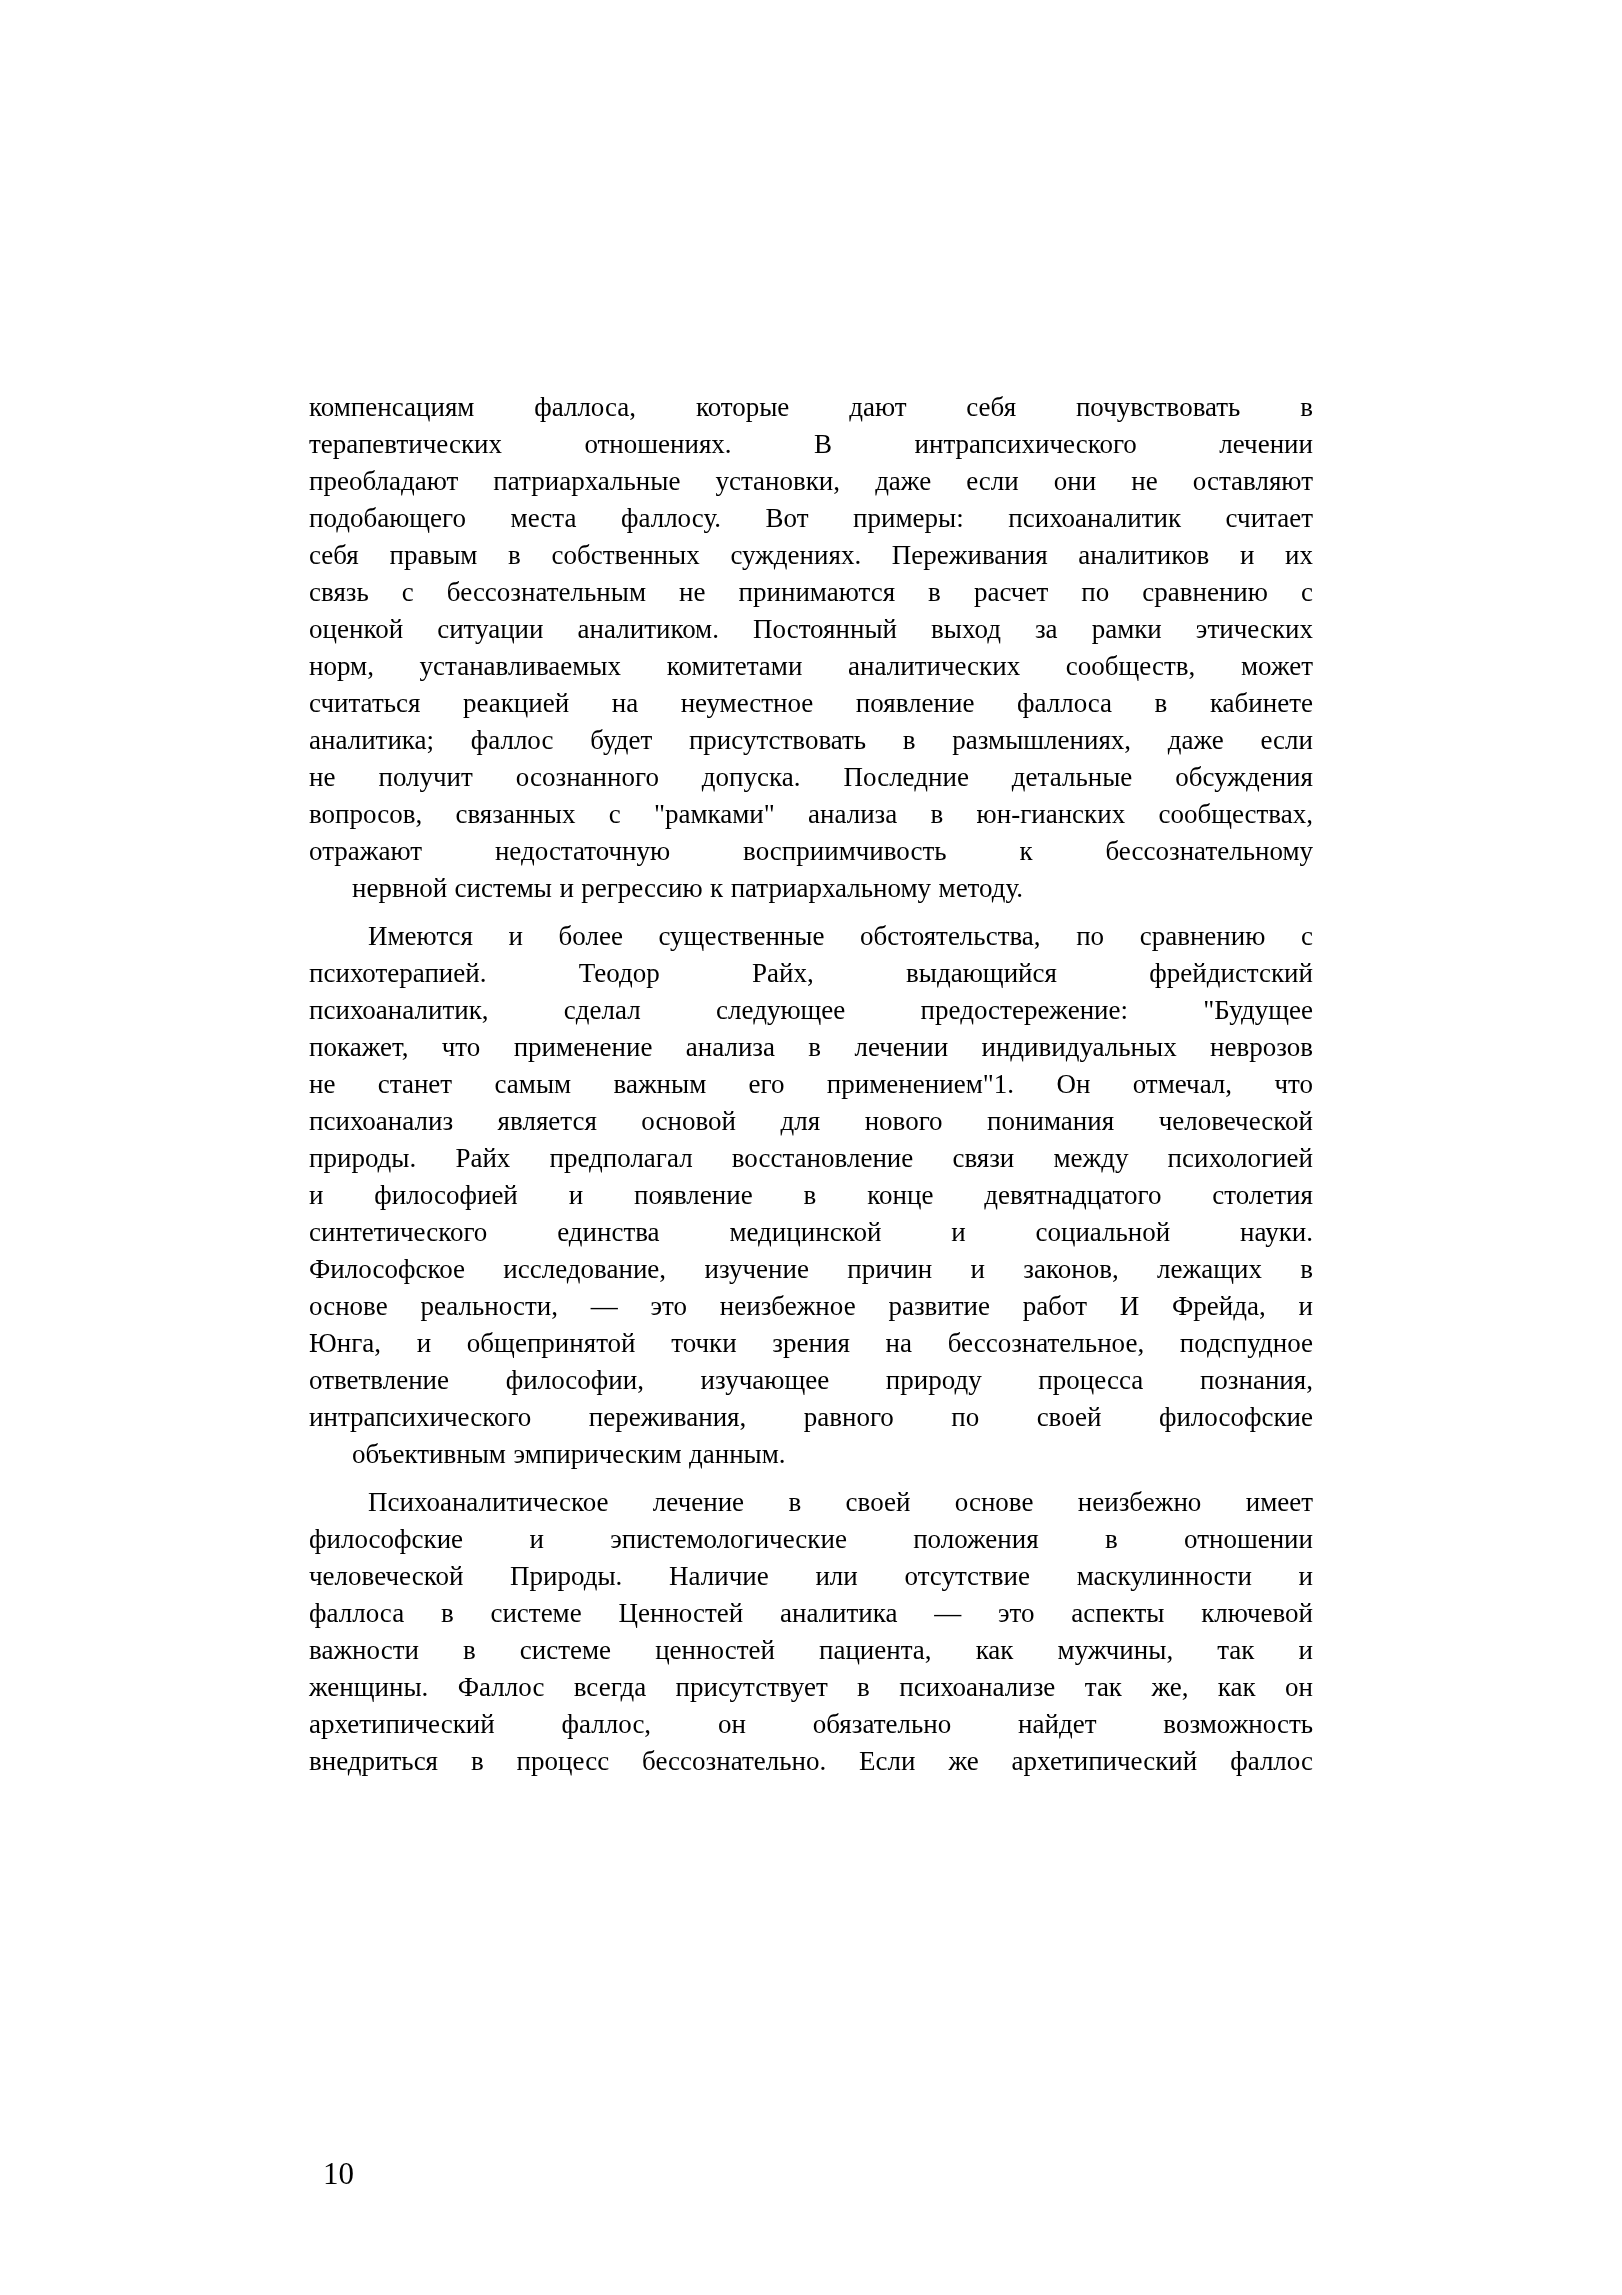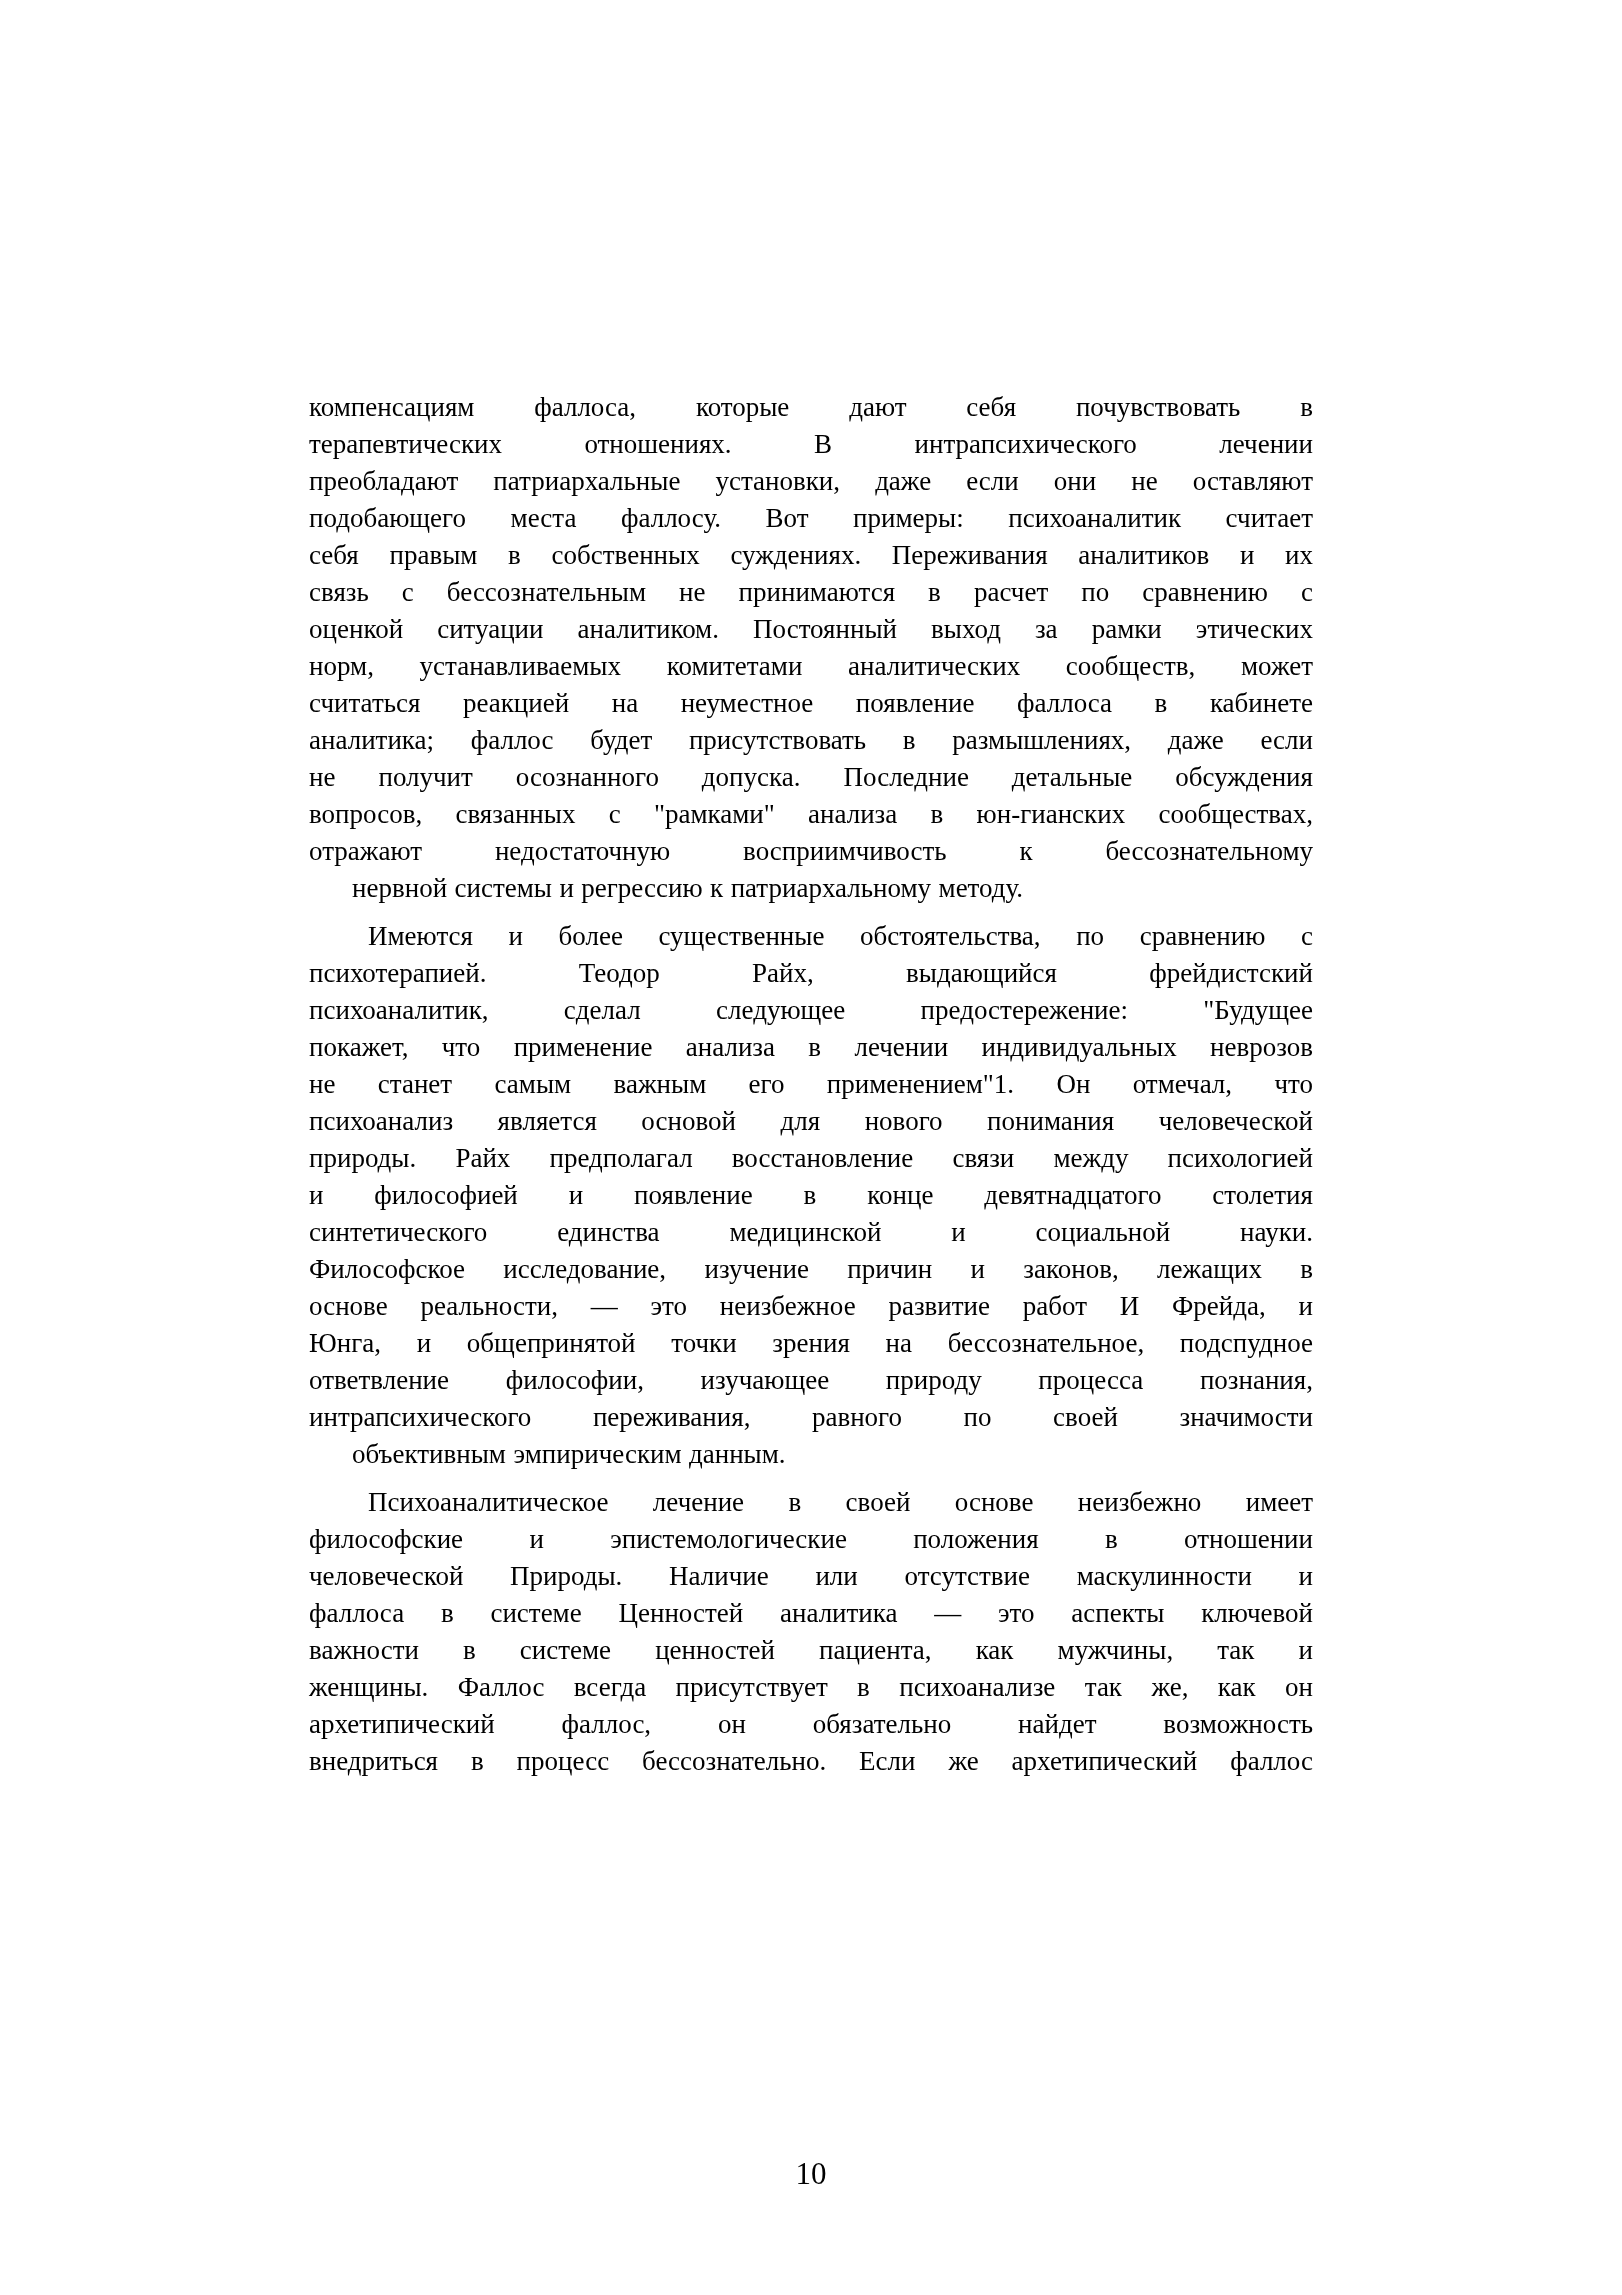--- a/index.html
+++ b/index.html
@@ -88,7 +88,7 @@
         <div class="line">основе реальности, — это неизбежное развитие работ И Фрейда, и</div>
         <div class="line">Юнга, и общепринятой точки зрения на бессознательное, подспудное</div>
         <div class="line">ответвление философии, изучающее природу процесса познания,</div>
-        <div class="line">интрапсихического переживания, равного по своей значимости</div>
+        <div class="line">интрапсихического переживания, равного по своей философские</div>
         <div class="line para-end">объективным эмпирическим данным.</div>
       </div>
       <div class="para">

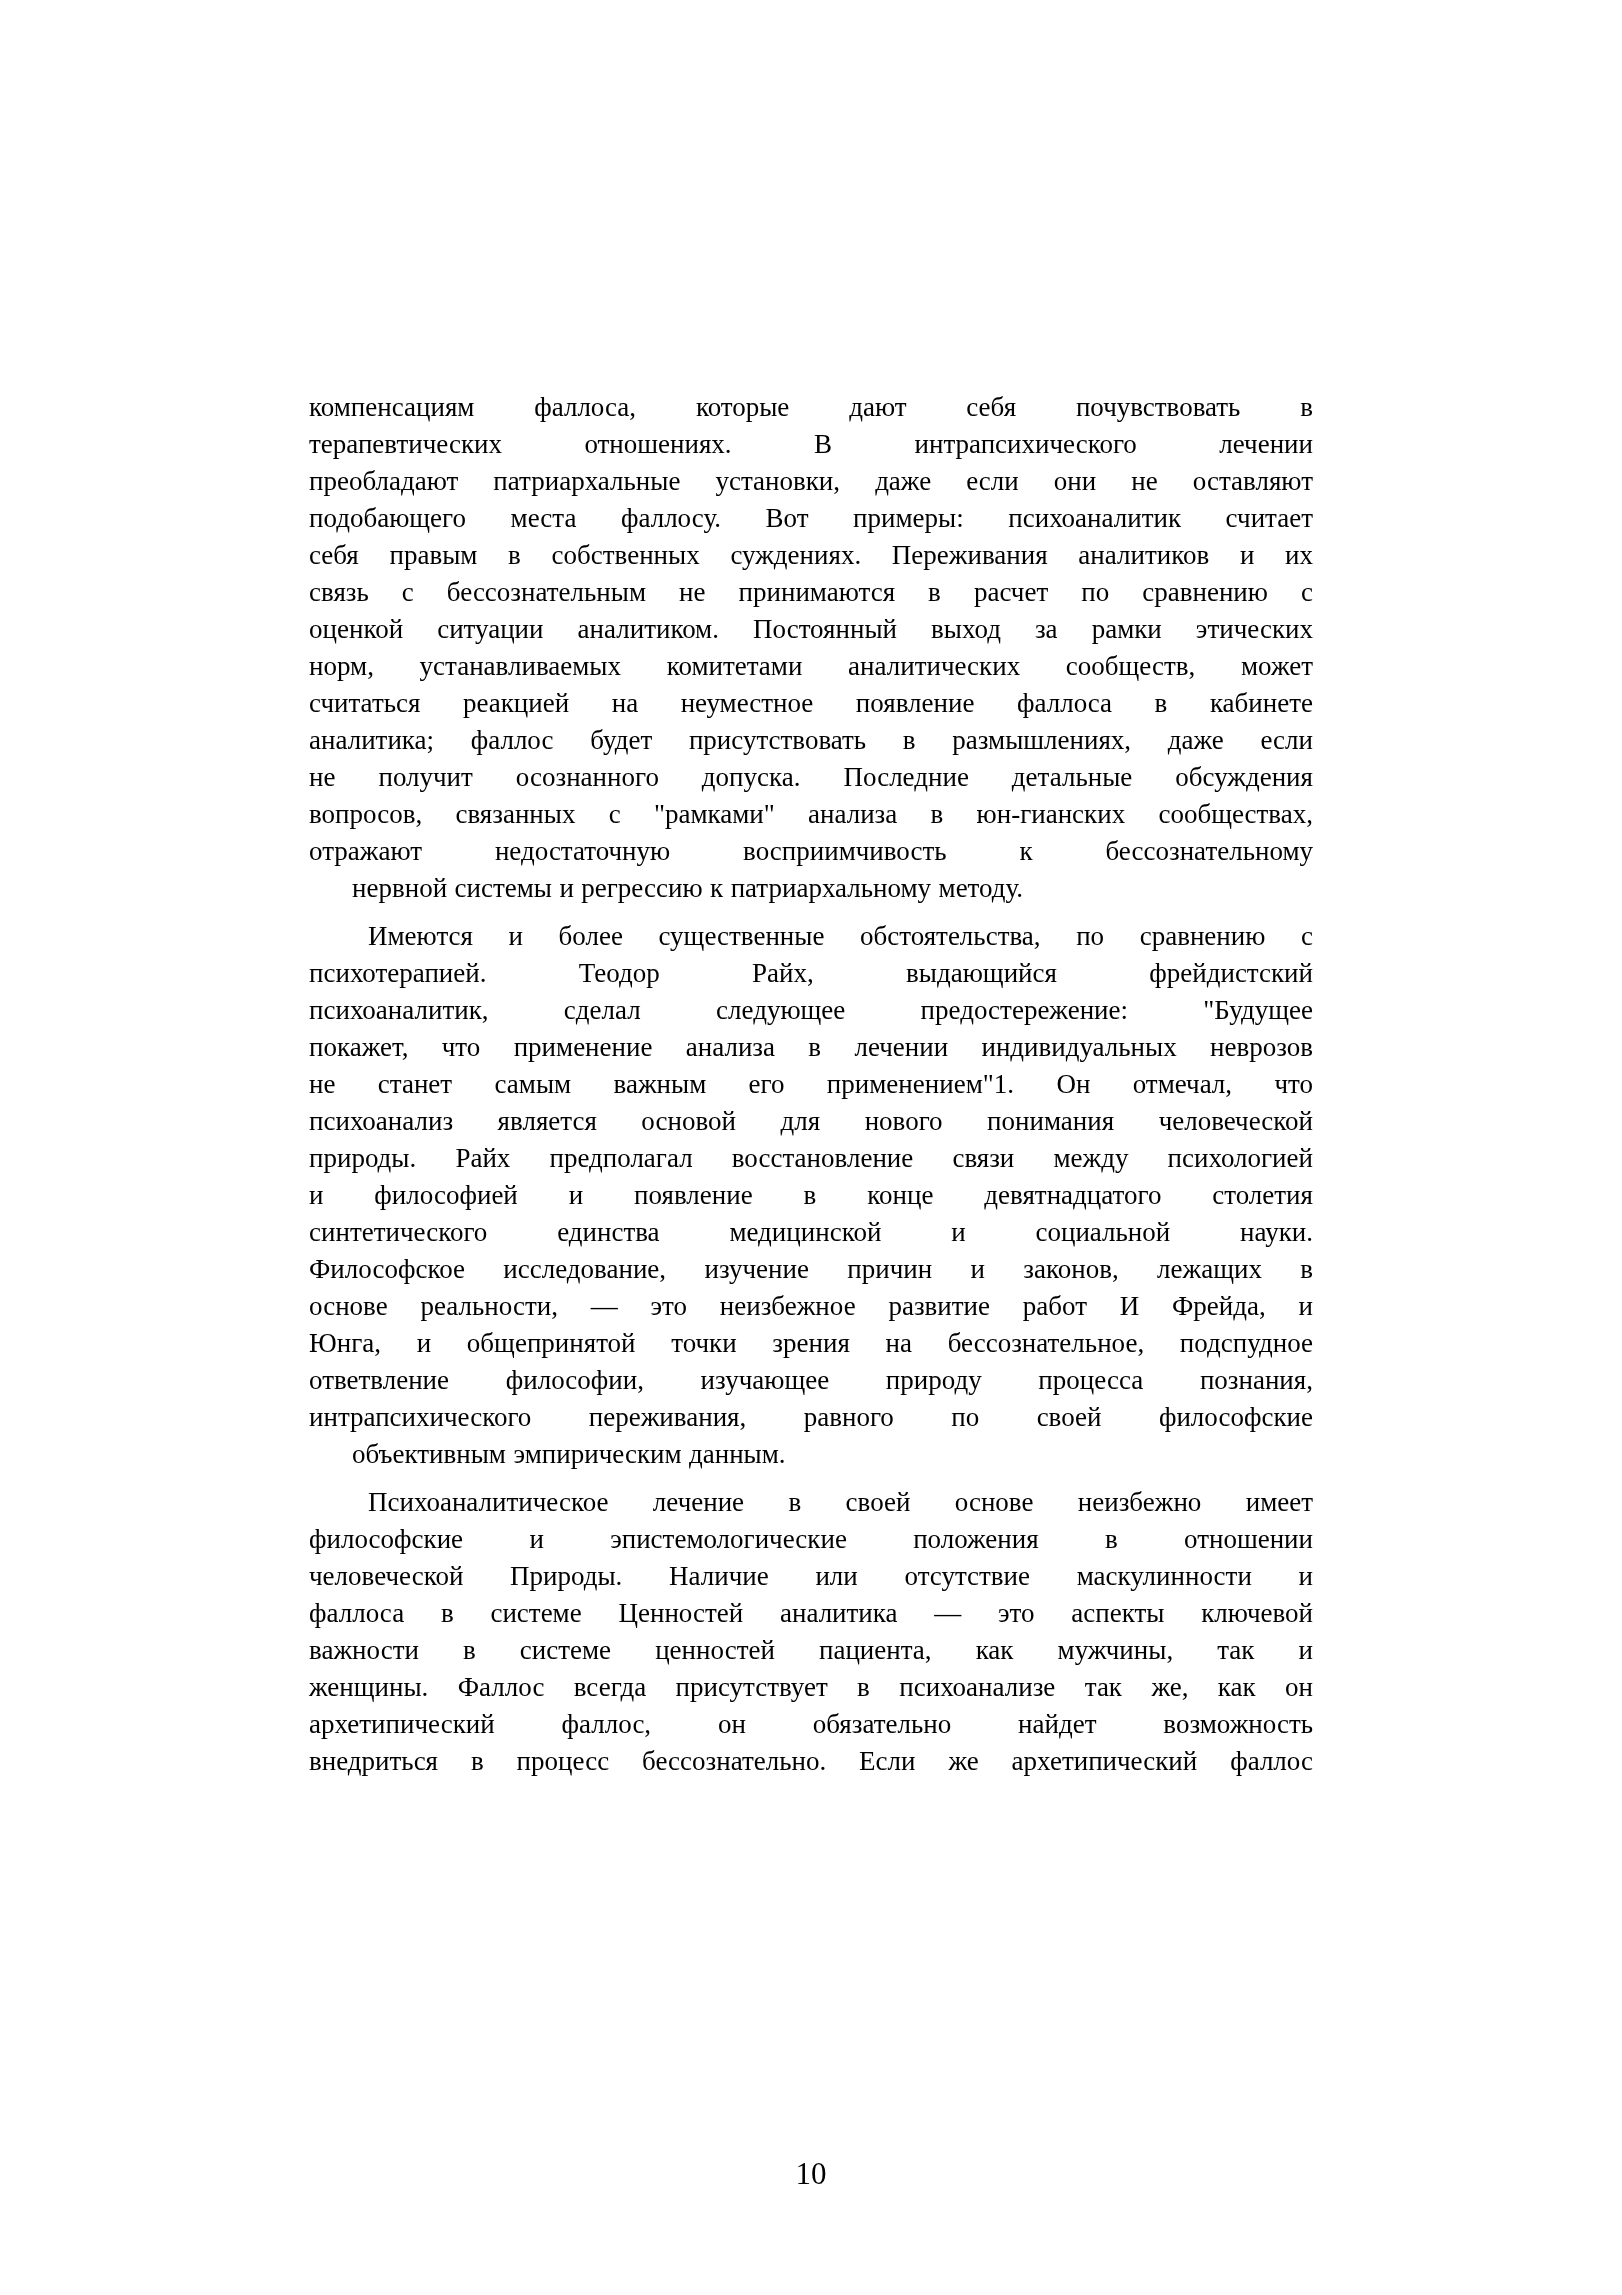--- a/index.html
+++ b/index.html
@@ -44,12 +44,12 @@
   }
   .page-number {
     position: absolute;
-    left: 309px;
+    left: 323px;
     top: 2155px;
     width: 1004px;
     font-size: 31px;
     line-height: 37px;
-    text-align: center;
+    text-align: left;
   }
 </style>
 </head>

